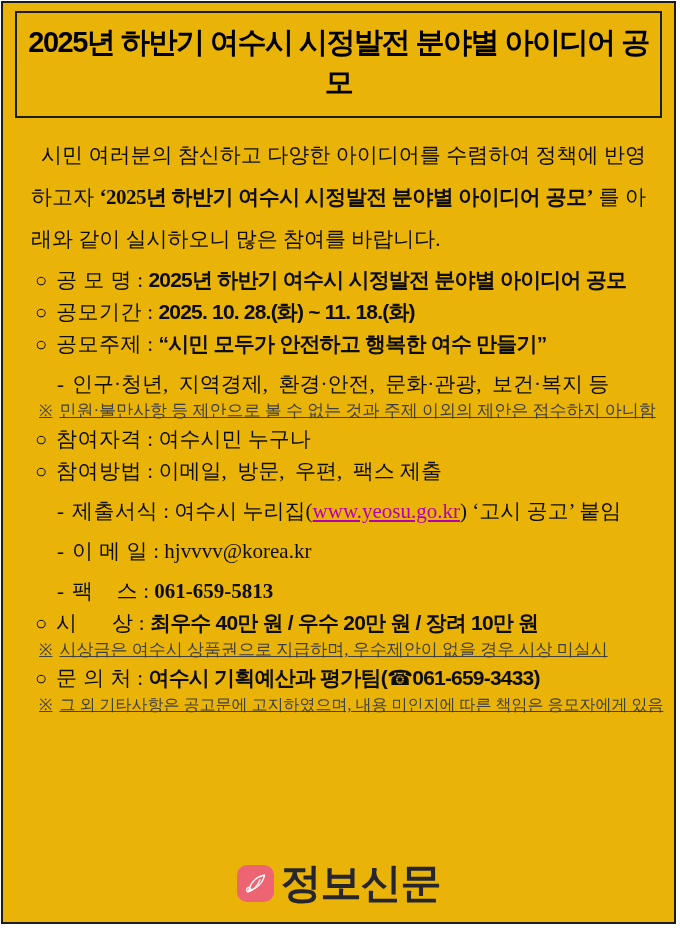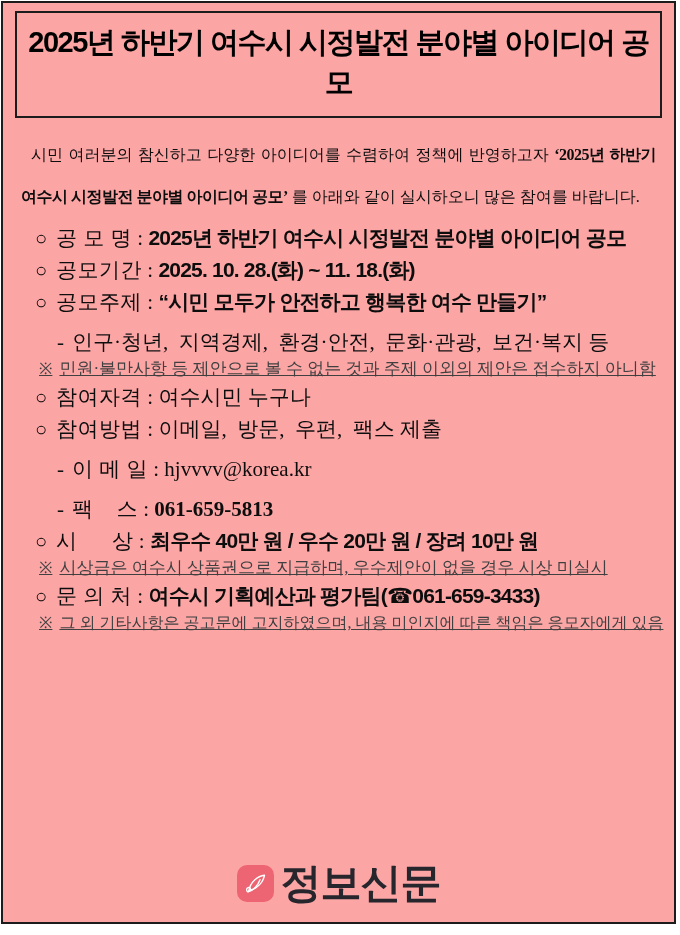--- a/index.html
+++ b/index.html
@@ -4,7 +4,7 @@
 <style>
   html,body{margin:0;padding:0;background:#fff;}
   body{width:680px;height:935px;position:relative;font-family:"Liberation Serif","DejaVu Serif",serif;color:#111;overflow:hidden;}
-  .frame{position:absolute;top:1px;left:1px;width:675px;height:923px;border:2px solid #1c1c1c;box-sizing:border-box;padding:0 12px;background:#fca5a5;}
+  .frame{position:absolute;top:1px;left:1px;width:675px;height:923px;border:2px solid #1c1c1c;box-sizing:border-box;padding:0 12px;background:#eab308;}
   .title-box{margin:8px 0 0;border:2px solid #1c1c1c;text-align:center;padding:10px 2px 13px;
     font-family:"Liberation Sans","DejaVu Sans",sans-serif;font-weight:800;font-size:29px;letter-spacing:-1.5px;color:#000;}
   .intro{margin:16px 6px 0;font-size:16px;line-height:42px;text-align:justify;text-indent:10px;color:#0d0d0d;}

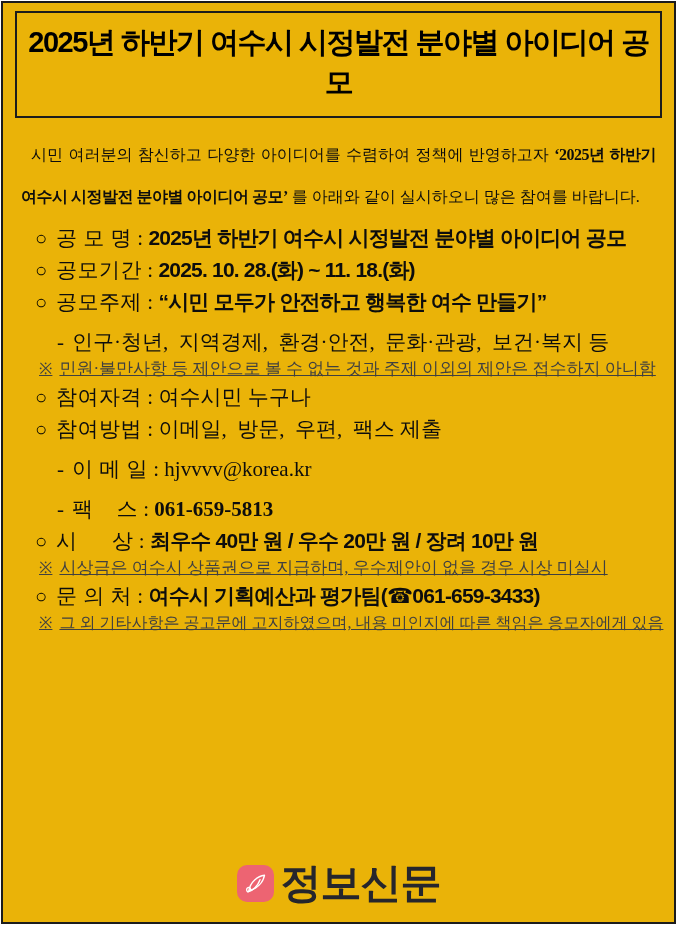--- a/index.html
+++ b/index.html
@@ -7,7 +7,7 @@
   .frame{position:absolute;top:1px;left:1px;width:675px;height:923px;border:2px solid #1c1c1c;box-sizing:border-box;padding:0 12px;background:#eab308;}
   .title-box{margin:8px 0 0;border:2px solid #1c1c1c;text-align:center;padding:10px 2px 13px;
     font-family:"Liberation Sans","DejaVu Sans",sans-serif;font-weight:800;font-size:29px;letter-spacing:-1.5px;color:#000;}
-  .intro{margin:16px 6px 0;font-size:16px;line-height:42px;text-align:justify;text-indent:10px;color:#0d0d0d;}
+  .intro{margin:16px 16px 0;font-size:21px;line-height:42px;text-align:justify;text-indent:10px;color:#0d0d0d;}
   .intro .b{font-weight:700;letter-spacing:-0.5px;}
   .rows{margin-top:5px;}
   .row{white-space:nowrap;}

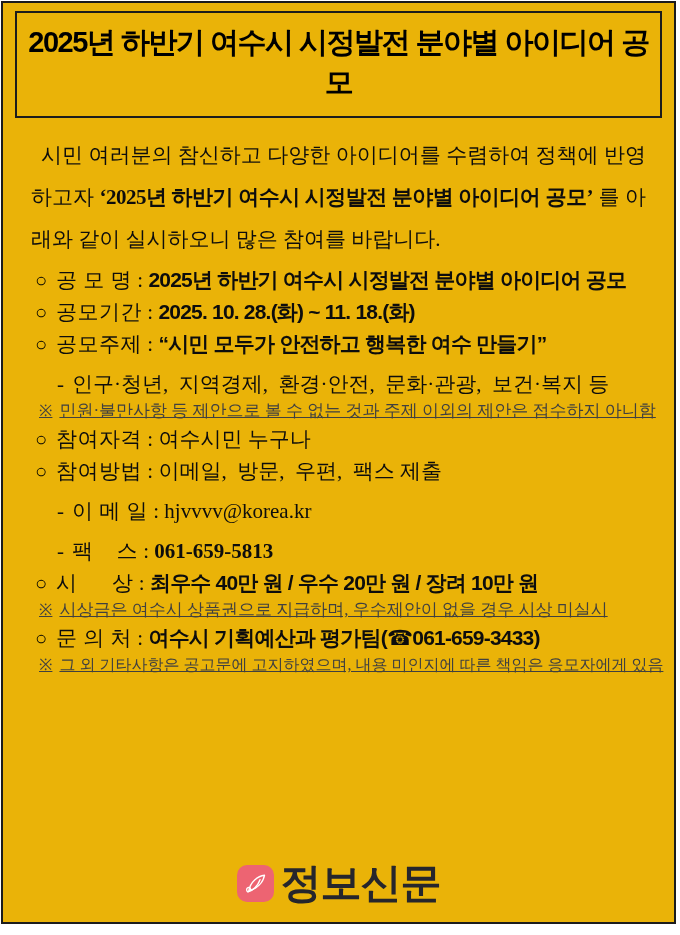--- a/index.html
+++ b/index.html
@@ -72,6 +72,9 @@
       <span class="bullet">○</span><span class="label">참여방법</span><span class="colon"> : </span><span class="val">이메일,  방문,  우편,  팩스 제출</span>
     </div>
 
+    <div class="row sub">
+      <span class="dash">-</span><span class="label">제출서식</span><span class="colon"> : </span><span class="val">여수시 누리집(</span><a class="link" href="#">www.yeosu.go.kr</a><span class="val">) ‘고시 공고’ 붙임</span>
+    </div>
 
     <div class="row sub">
       <span class="dash">-</span><span class="label">이 메 일</span><span class="colon"> : </span><span class="val">hjvvvv@korea.kr</span>

